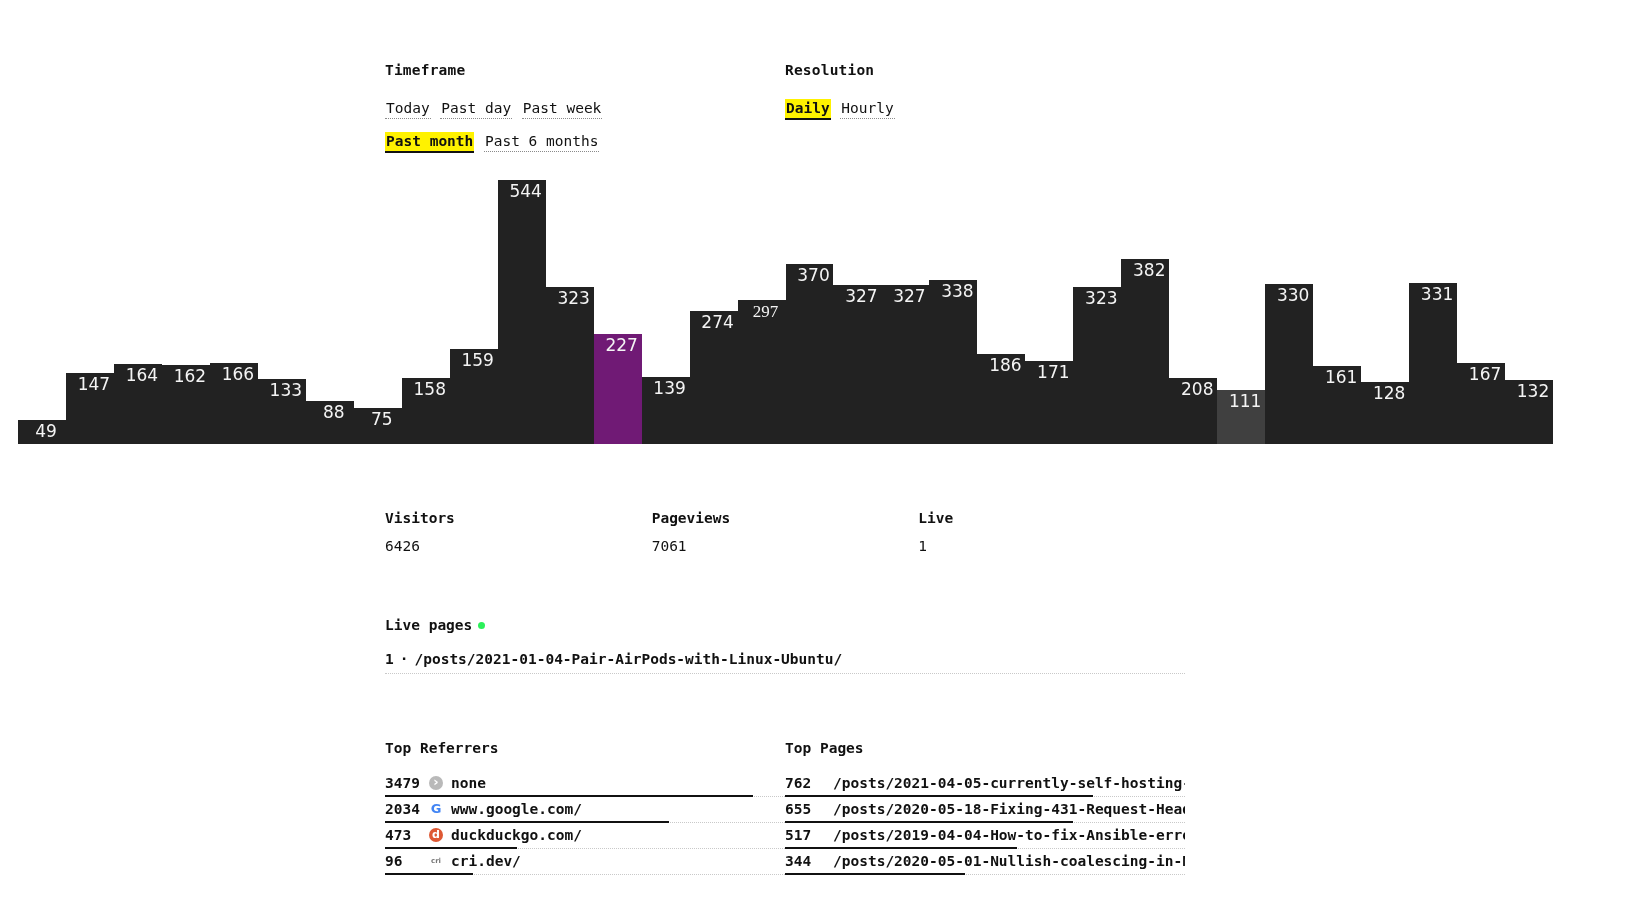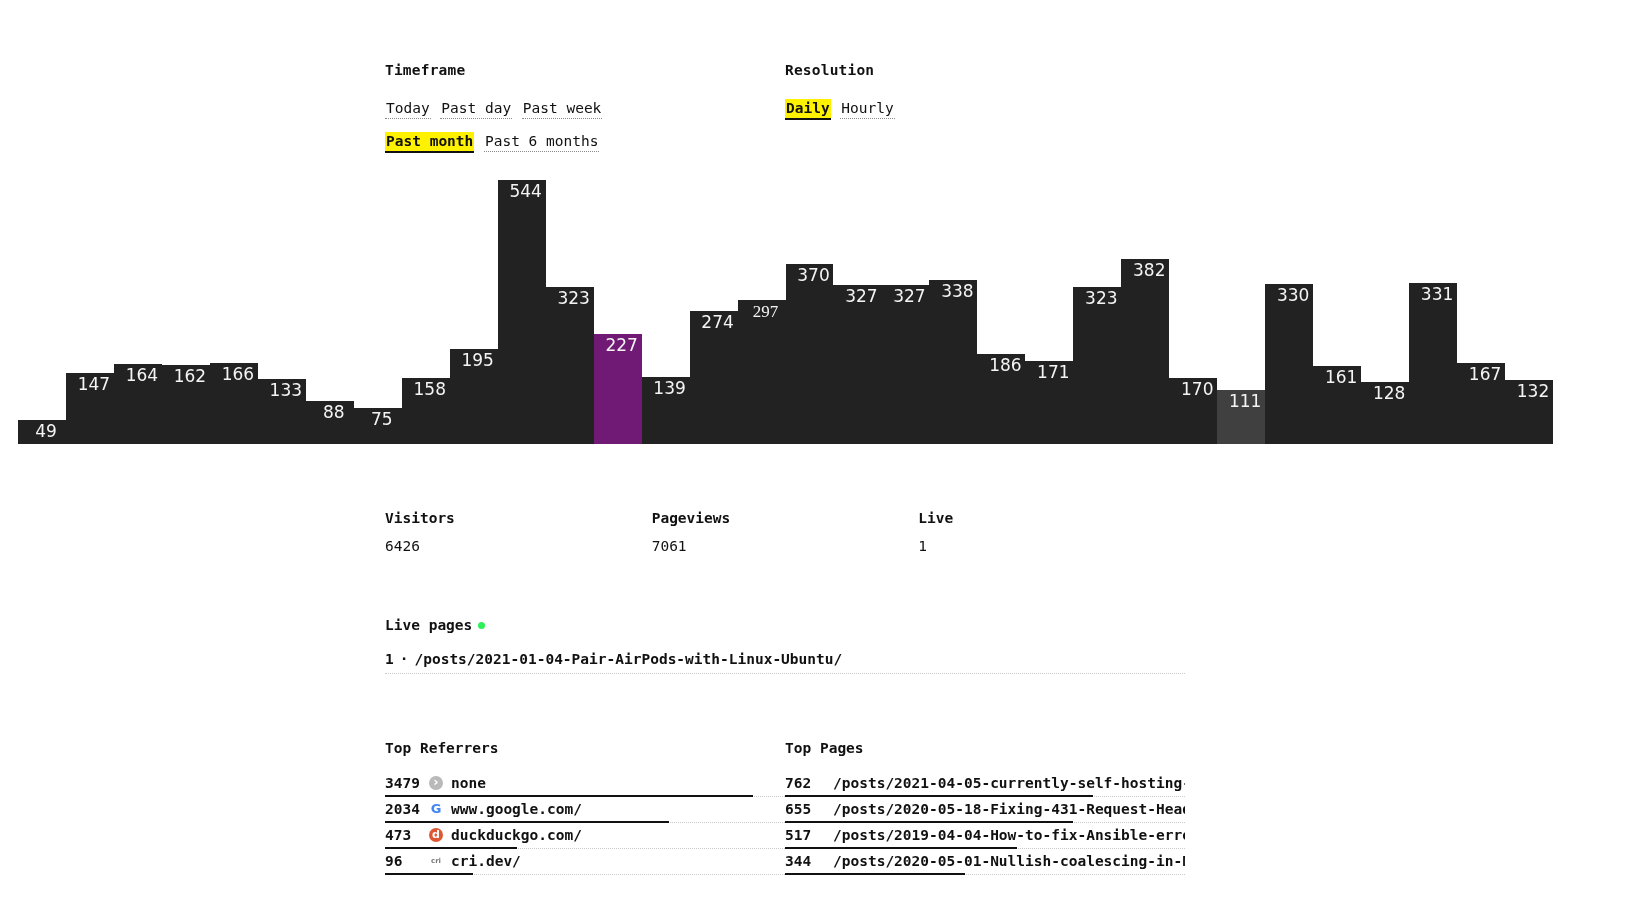--- a/index.html
+++ b/index.html
@@ -284,7 +284,7 @@
           <span class="bar-label" style="color: rgb(244, 244, 244);">158</span>
         </div>
         <div class="bar" title="195" style="height: 95px; background: rgb(34, 34, 34);">
-          <span class="bar-label" style="color: rgb(244, 244, 244);">195</span>
+          <span class="bar-label" style="color: rgb(244, 244, 244);">159</span>
         </div>
         <div class="bar" title="544" style="height: 264px; background: rgb(34, 34, 34);">
           <span class="bar-label" style="color: rgb(244, 244, 244);">544</span>

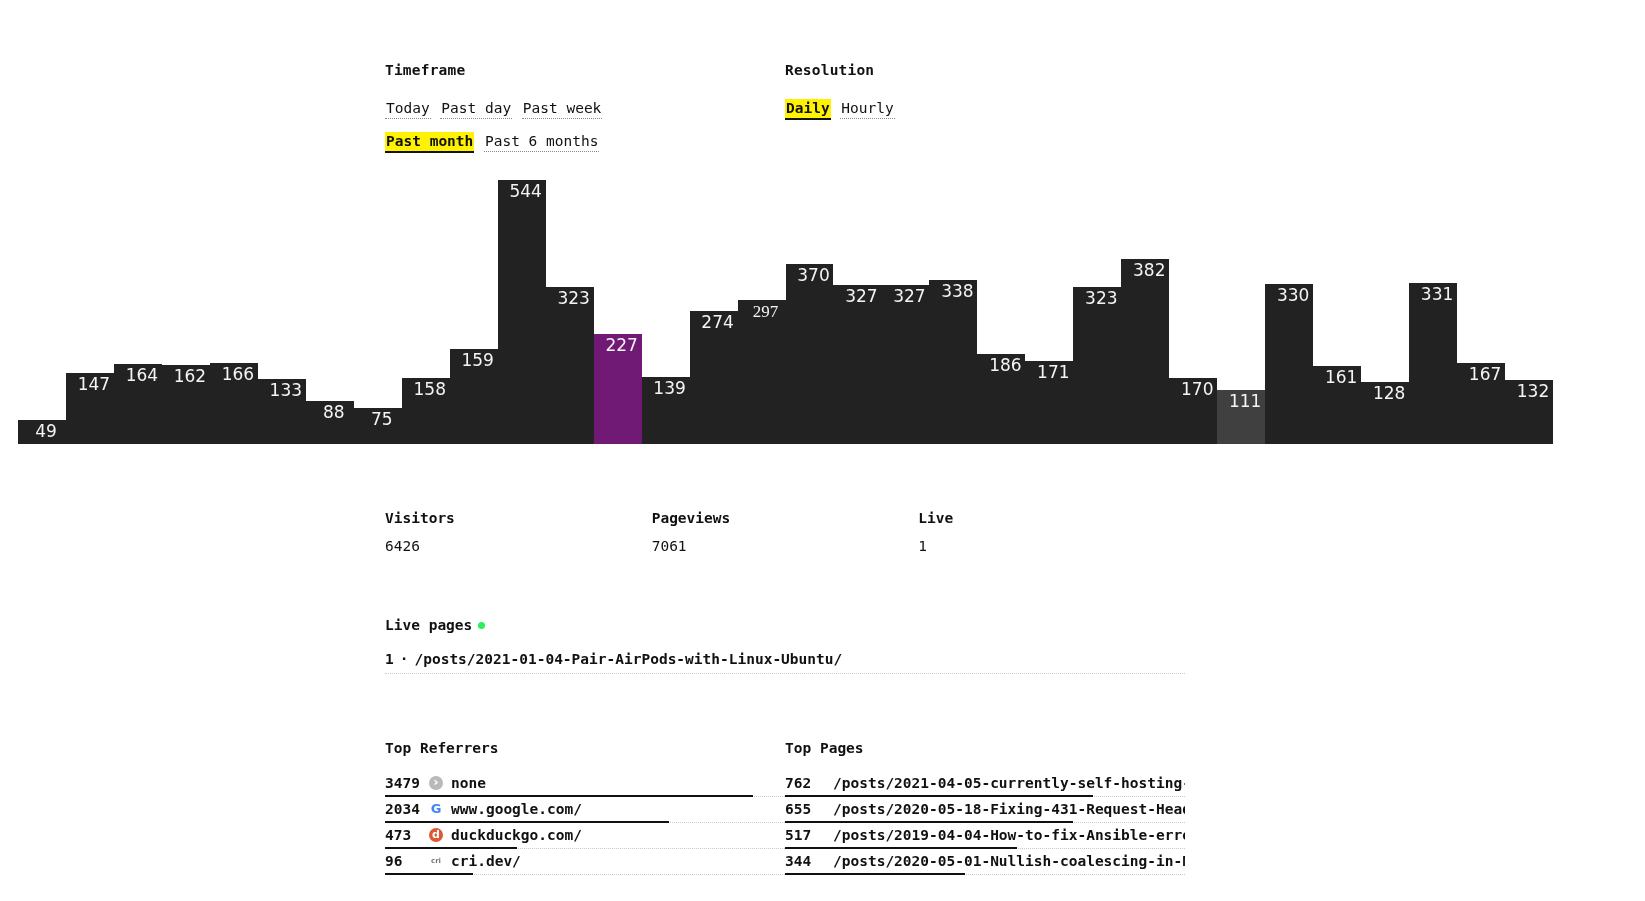--- a/index.html
+++ b/index.html
@@ -329,7 +329,7 @@
           <span class="bar-label" style="color: rgb(244, 244, 244);">382</span>
         </div>
         <div class="bar" title="136" style="height: 66px; background: rgb(34, 34, 34);">
-          <span class="bar-label" style="color: rgb(244, 244, 244);">170</span>
+          <span class="bar-label" style="color: rgb(244, 244, 244);">208</span>
         </div>
         <div class="bar" title="111" style="height: 54px; background: #404040;">
           <span class="bar-label" style="color: rgb(244, 244, 244);">111</span>

